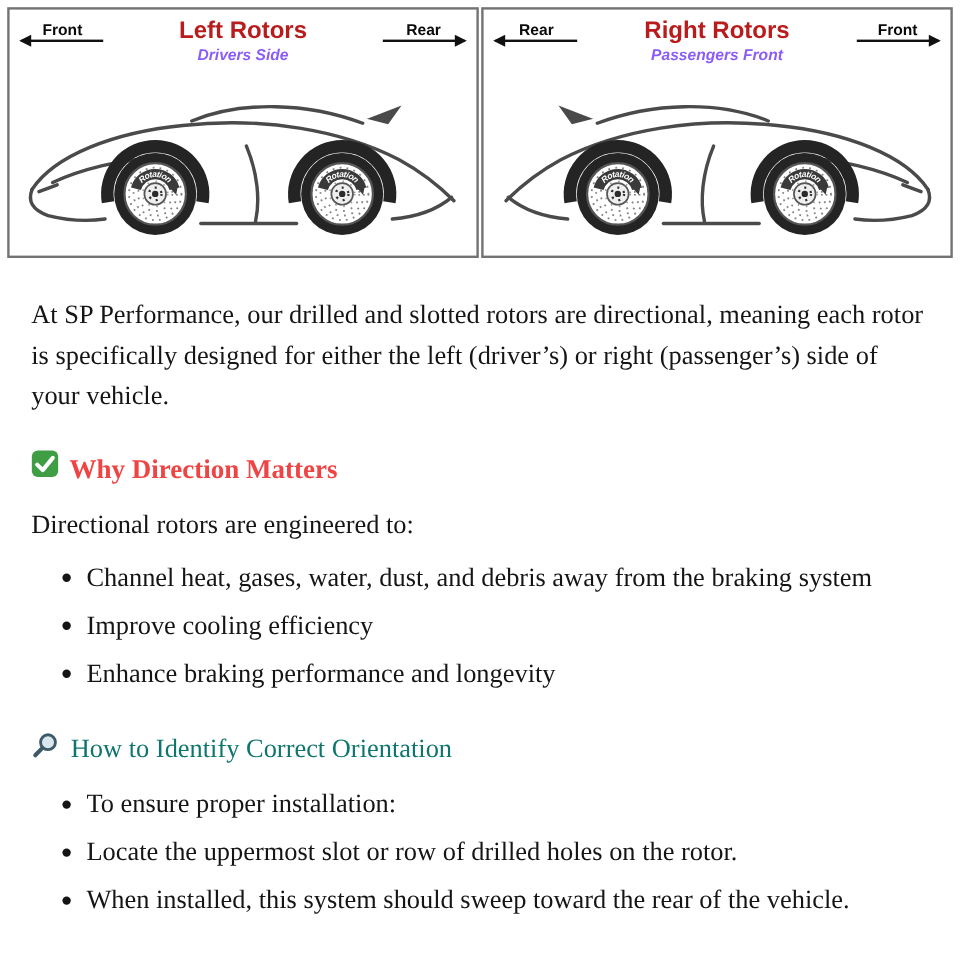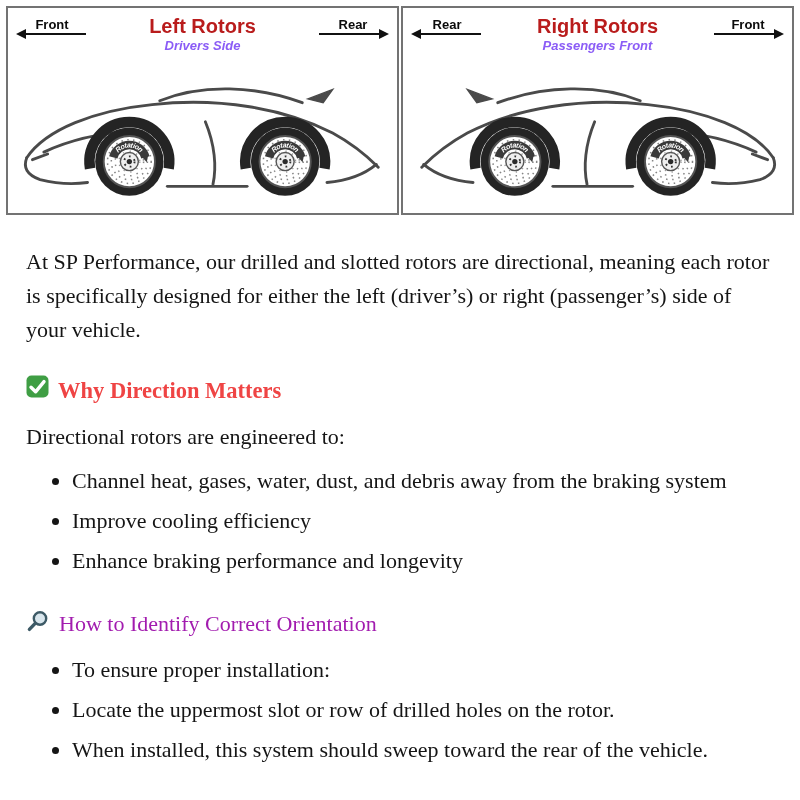--- a/index.html
+++ b/index.html
@@ -34,7 +34,7 @@
   h2.sec{display:flex;align-items:flex-end;gap:9px;font-size:22.5px;font-weight:bold;
          margin:28px 0 16px 0;color:#ef4444;}
   h3.sec{display:flex;align-items:center;gap:9px;font-size:22px;font-weight:normal;
-         margin:32px 0 14px 0;color:#a21caf;}
+         margin:32px 0 14px 0;color:#0f766e;}
   ul{margin:10px 0 10px 0;padding-left:46px;max-width:730px;}
   li{font-size:22px;line-height:1.5;margin:7px 0;}
   .icn{flex:0 0 auto;display:inline-block;}

